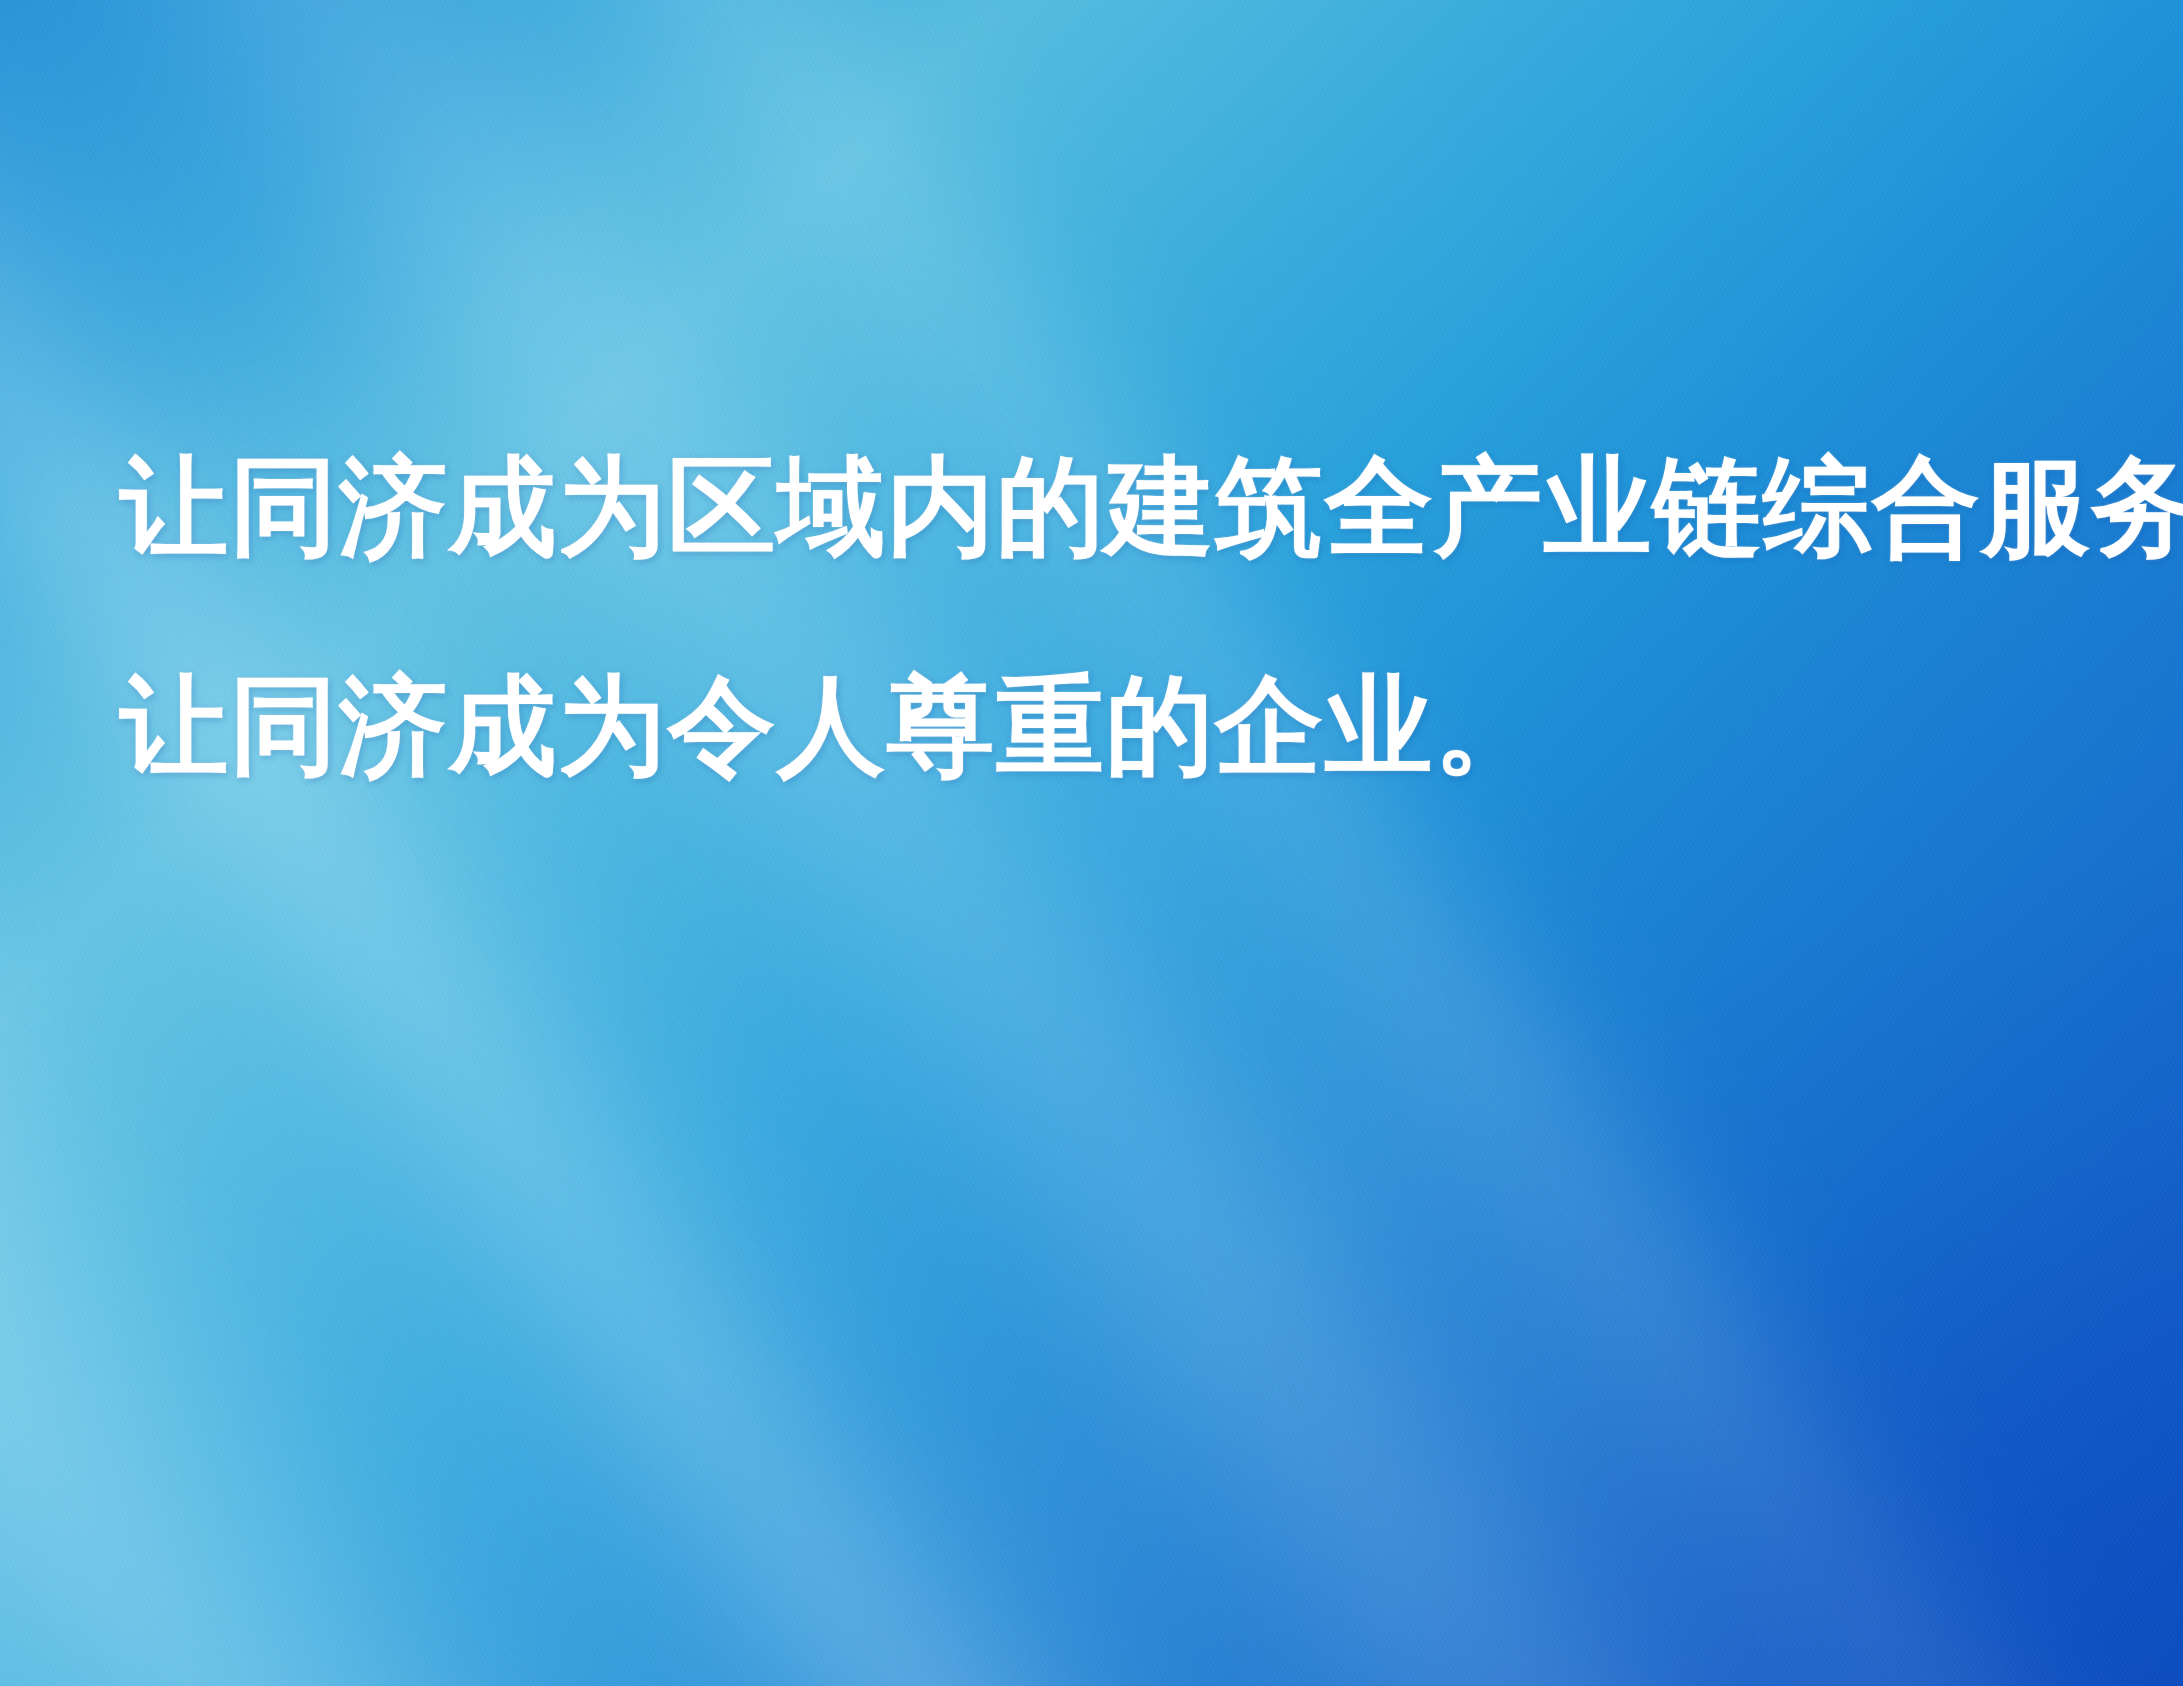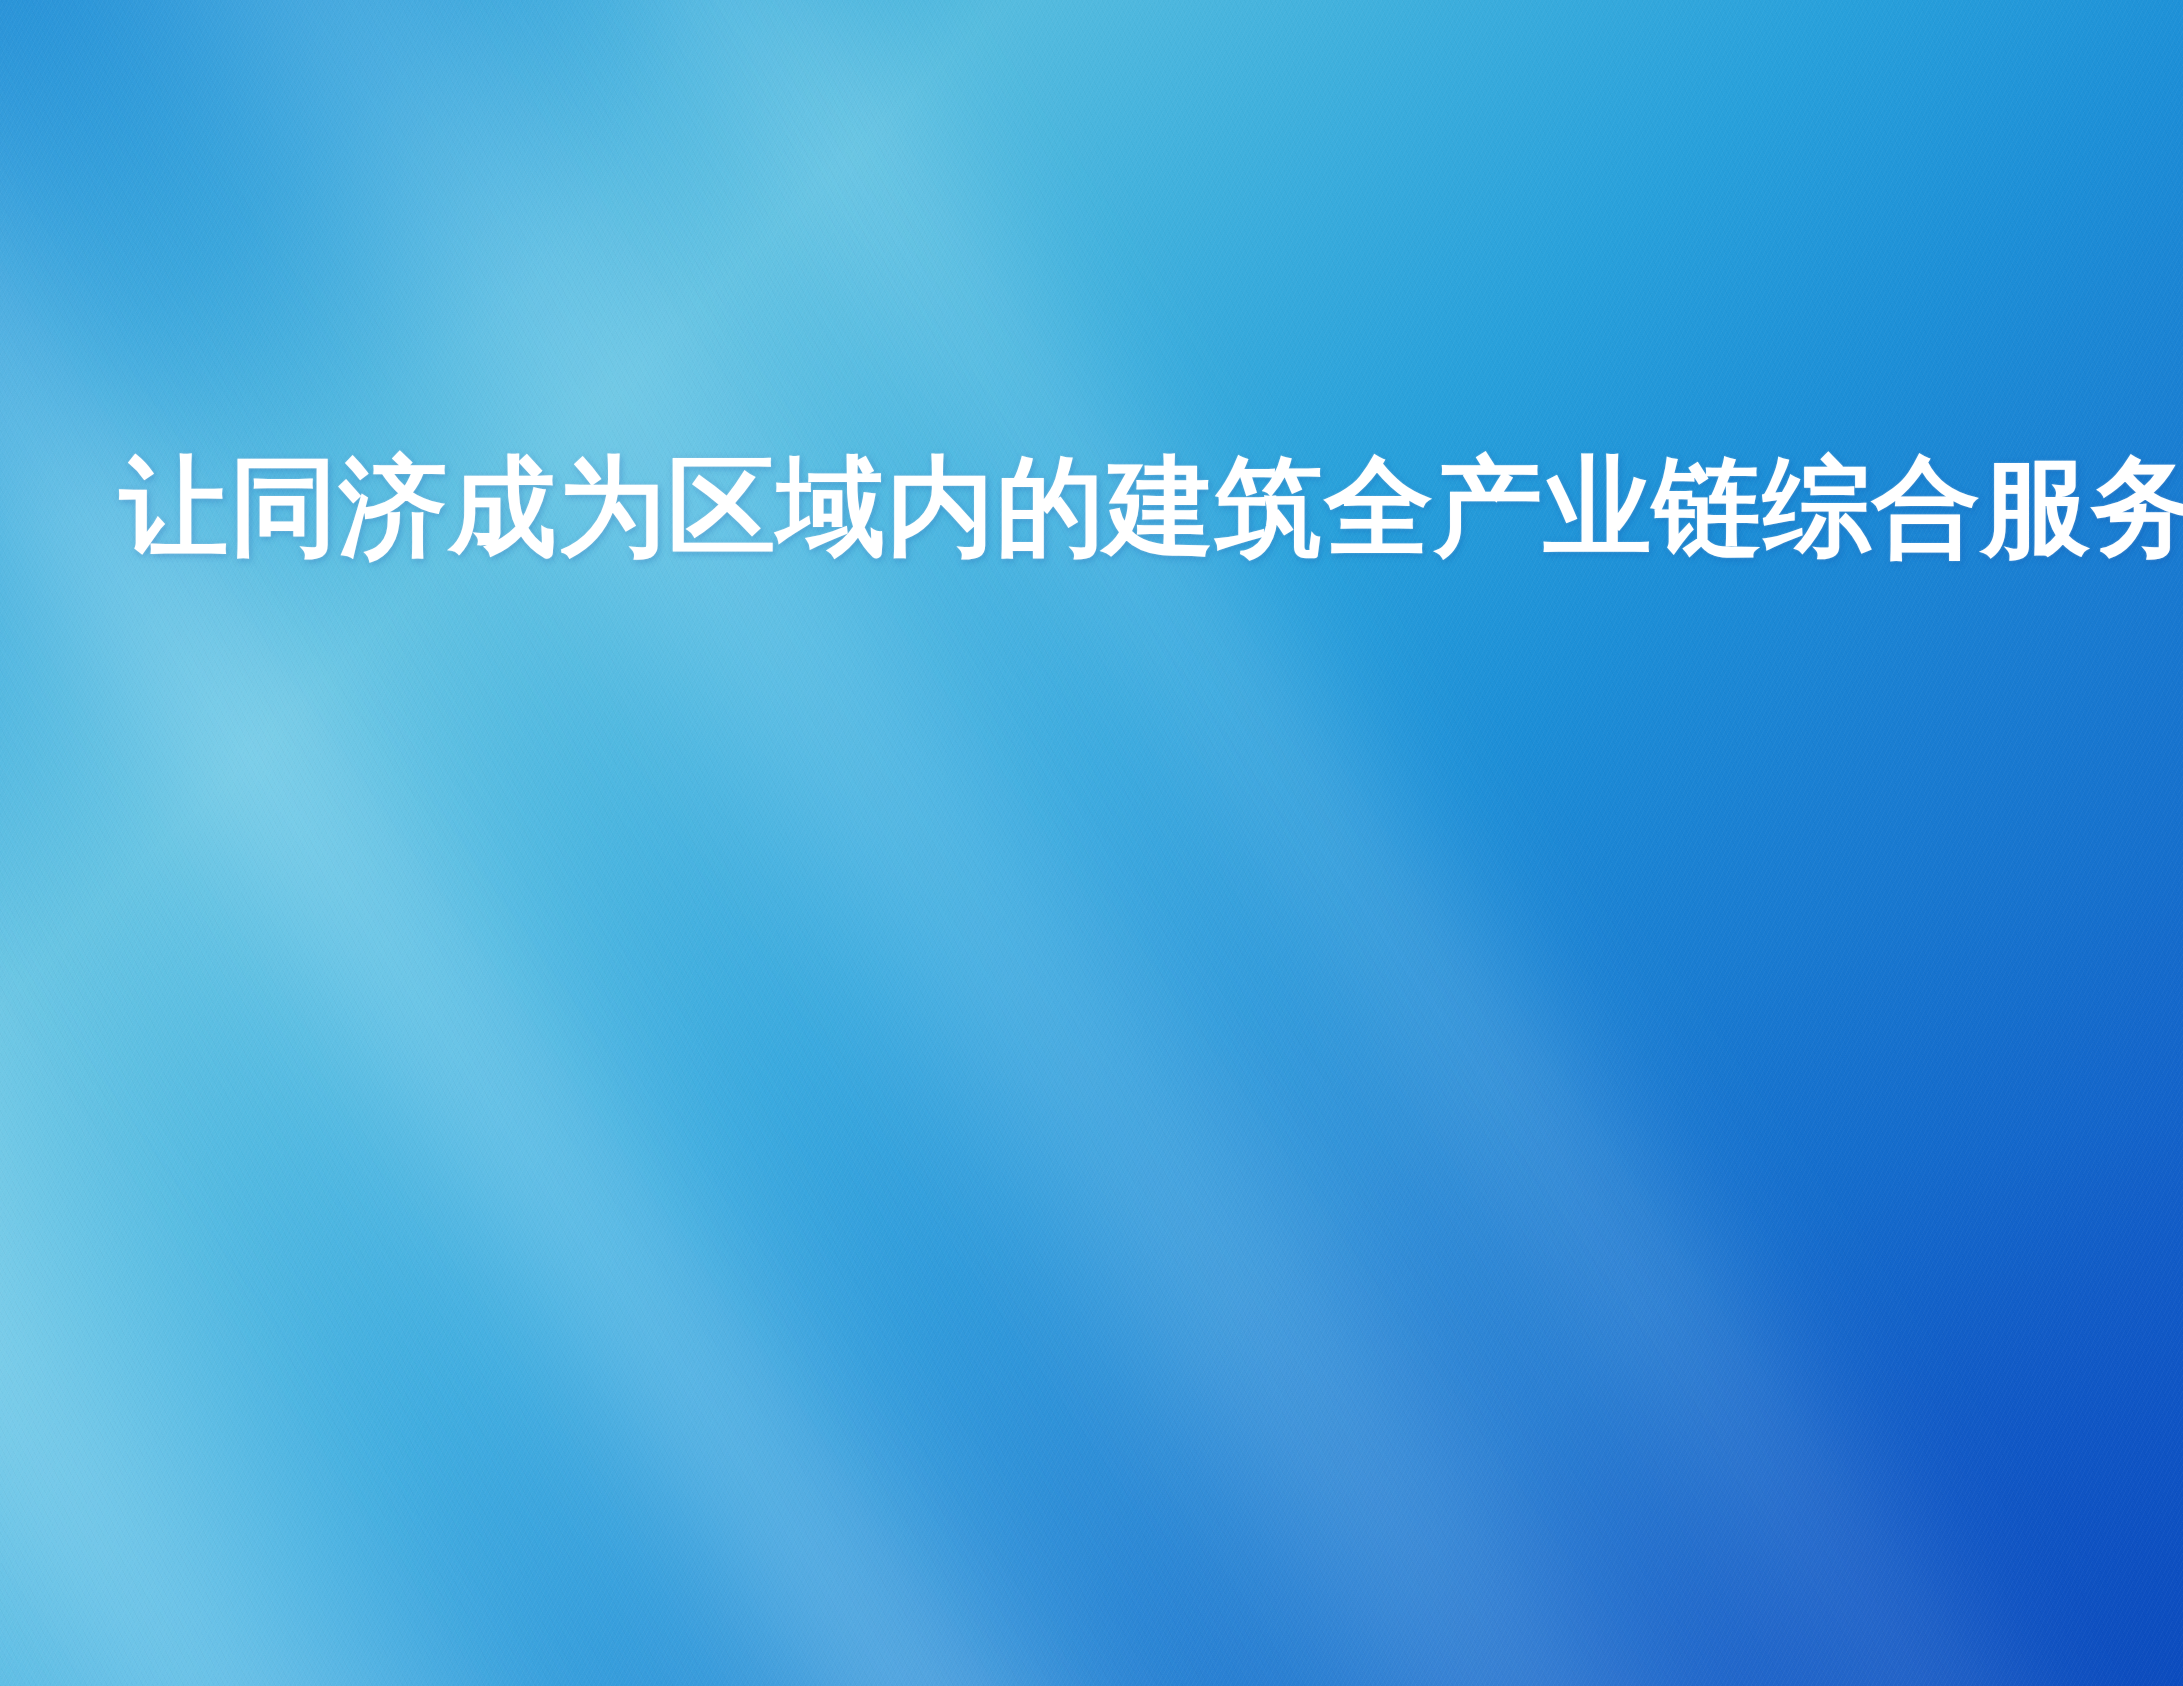--- a/index.html
+++ b/index.html
@@ -193,6 +193,7 @@
 
   <div id="text-block">
     <p class="slide-line">让同济成为区域内的建筑全产业链综合服务商；</p>
+    <p class="slide-line">让同济成为令人尊重的企业。</p>
   </div>
 
 </div>

